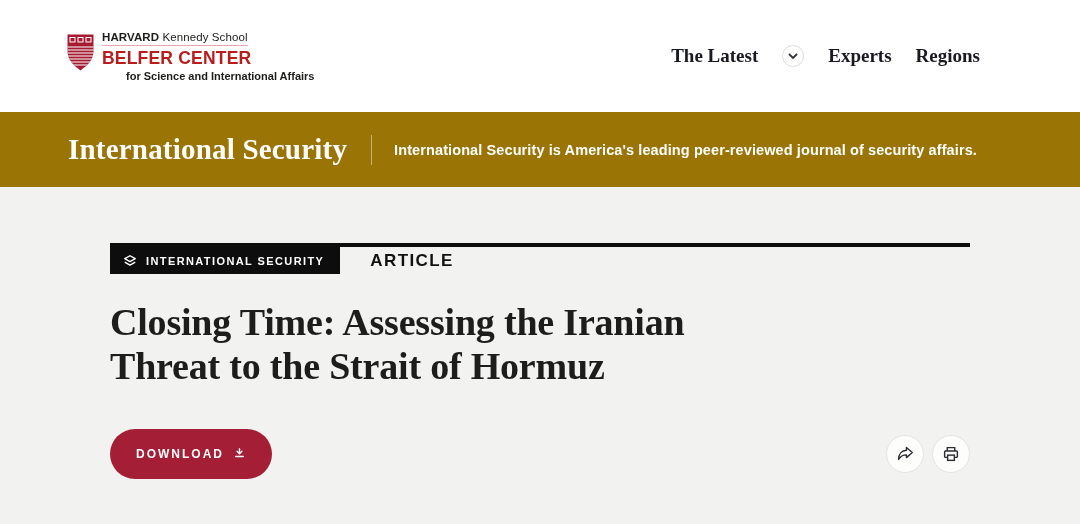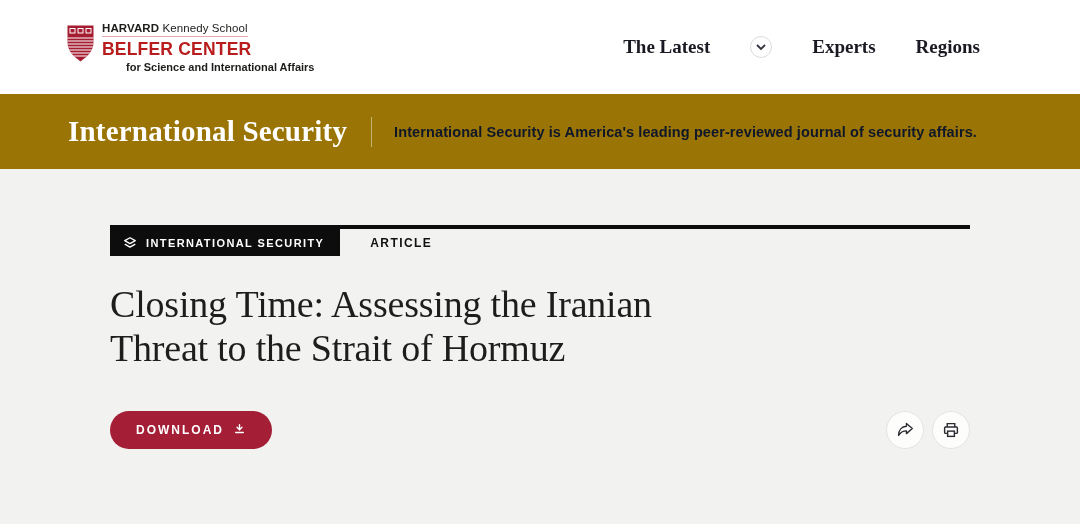--- a/index.html
+++ b/index.html
@@ -8,7 +8,7 @@
 
   
   .site-header {
-    height: 94px; background: #ffffff;
+    height: 112px; background: #ffffff;
     display: flex; align-items: center; justify-content: space-between;
     padding: 0 100px 0 66px;
   }

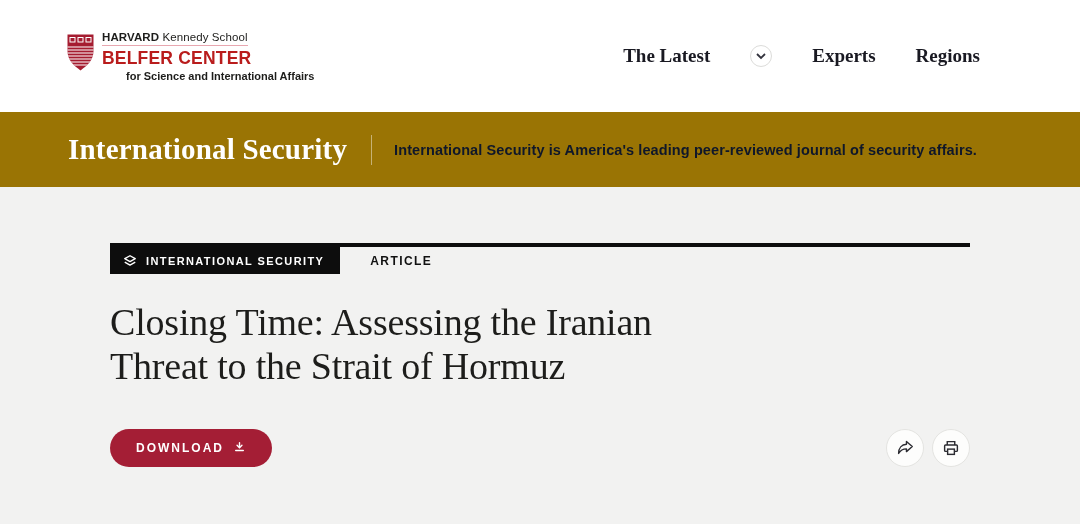--- a/index.html
+++ b/index.html
@@ -21,7 +21,7 @@
   .logo-line2 { font-size: 17.5px; font-weight: 700; color: #b91c1c; letter-spacing: .2px; }
   .logo-line3 { font-size: 11px; font-weight: 700; color: #1d1d1b; margin-top: 1px; margin-left: 24px; }
 
-  .main-nav { display: flex; align-items: center; gap: 40px; }
+  .main-nav { display: flex; align-items: center; gap: 24px; }
   .nav-item {
     font-family: "Liberation Serif", serif; font-weight: 700;
     font-size: 19px; color: #191922; text-decoration: none; cursor: pointer;

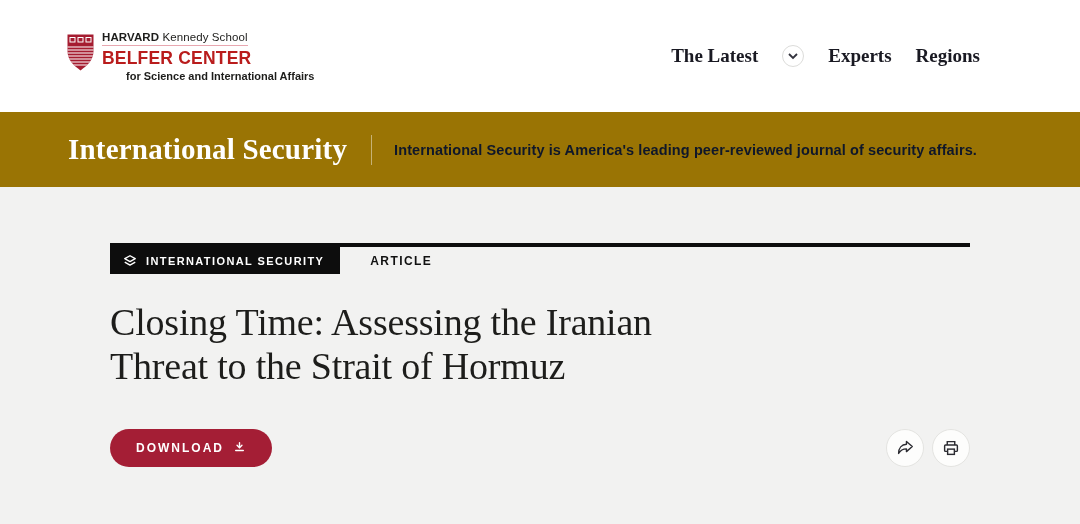--- a/index.html
+++ b/index.html
@@ -43,7 +43,7 @@
     font-size: 29px; color: #ffffff; letter-spacing: .2px; cursor: pointer;
   }
   .banner-divider { width: 1px; height: 30px; background: rgba(255,255,255,.45); margin: 0 22px 0 24px; }
-  .program-banner-tagline { font-size: 14.5px; font-weight: 700; color: #0f172a; letter-spacing: .1px; }
+  .program-banner-tagline { font-size: 14.5px; font-weight: 700; color: #ffffff; letter-spacing: .1px; }
 
   
   .content { padding: 56px 110px 0 110px; }

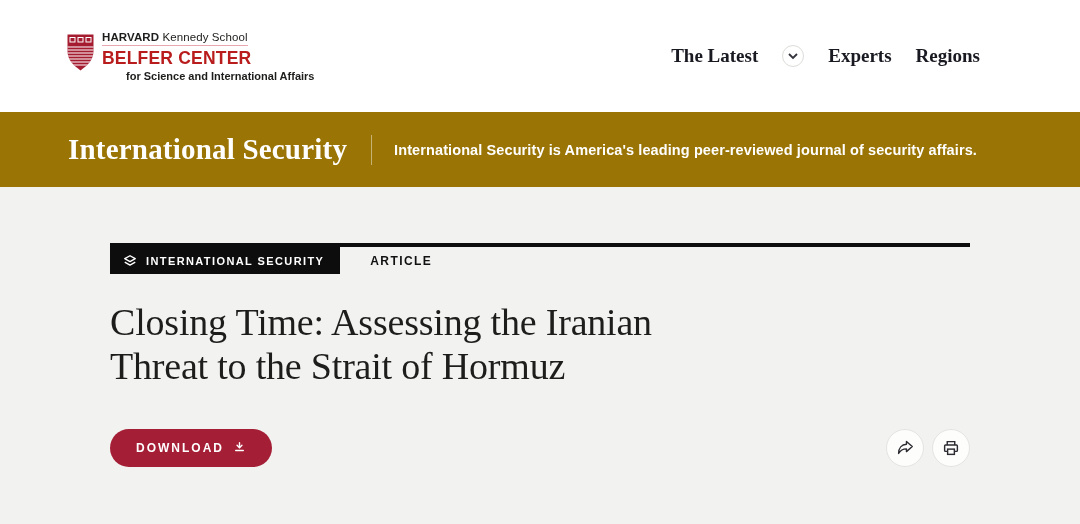--- a/index.html
+++ b/index.html
@@ -56,7 +56,7 @@
   .program-tab-label { font-size: 11px; font-weight: 700; letter-spacing: 1.4px; }
   .type-label {
     display: flex; align-items: center; margin-left: 30px;
-    font-size: 12px; font-weight: 700; letter-spacing: 1.4px; color: #111;
+    font-size: 17px; font-weight: 700; letter-spacing: 1.4px; color: #111;
   }
   .from-line { margin-top: 16px; font-size: 12.5px; color: #222220; }
   .from-line b { font-weight: 700; }

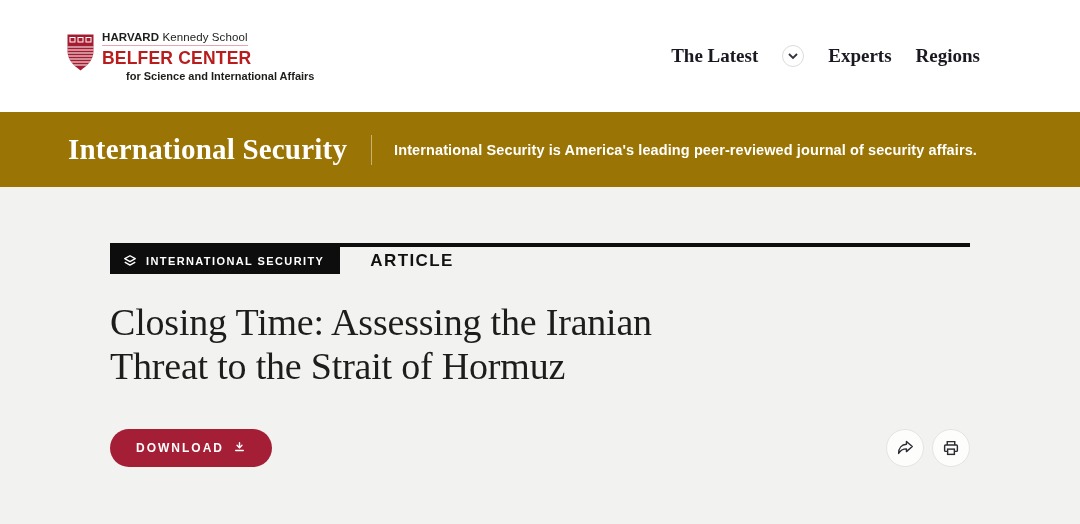--- a/index.html
+++ b/index.html
@@ -63,7 +63,7 @@
 
   .article-title {
     margin-top: 26px;
-    font-family: "Liberation Serif", serif; font-weight: 400;
+    font-family: "Liberation Serif", serif; font-weight: 700;
     font-size: 38px; line-height: 1.17; color: #1d1d1b;
     letter-spacing: -.2px;
   }

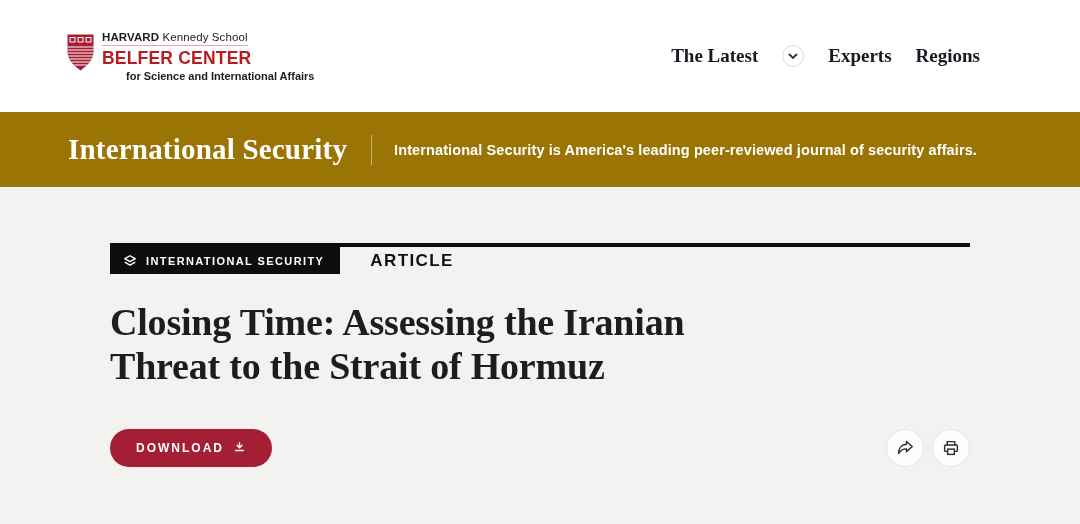--- a/index.html
+++ b/index.html
@@ -72,7 +72,7 @@
   .action-row { margin-top: 40px; display: flex; align-items: center; justify-content: space-between; }
   .download-btn {
     background: #a41e35; color: #fff; border: none; cursor: pointer;
-    border-radius: 999px; height: 38px; padding: 0 26px;
+    border-radius: 999px; height: 50px; padding: 0 26px;
     display: flex; align-items: center; gap: 9px;
     font-family: "Liberation Sans", sans-serif;
     font-size: 12px; font-weight: 700; letter-spacing: 2px;

